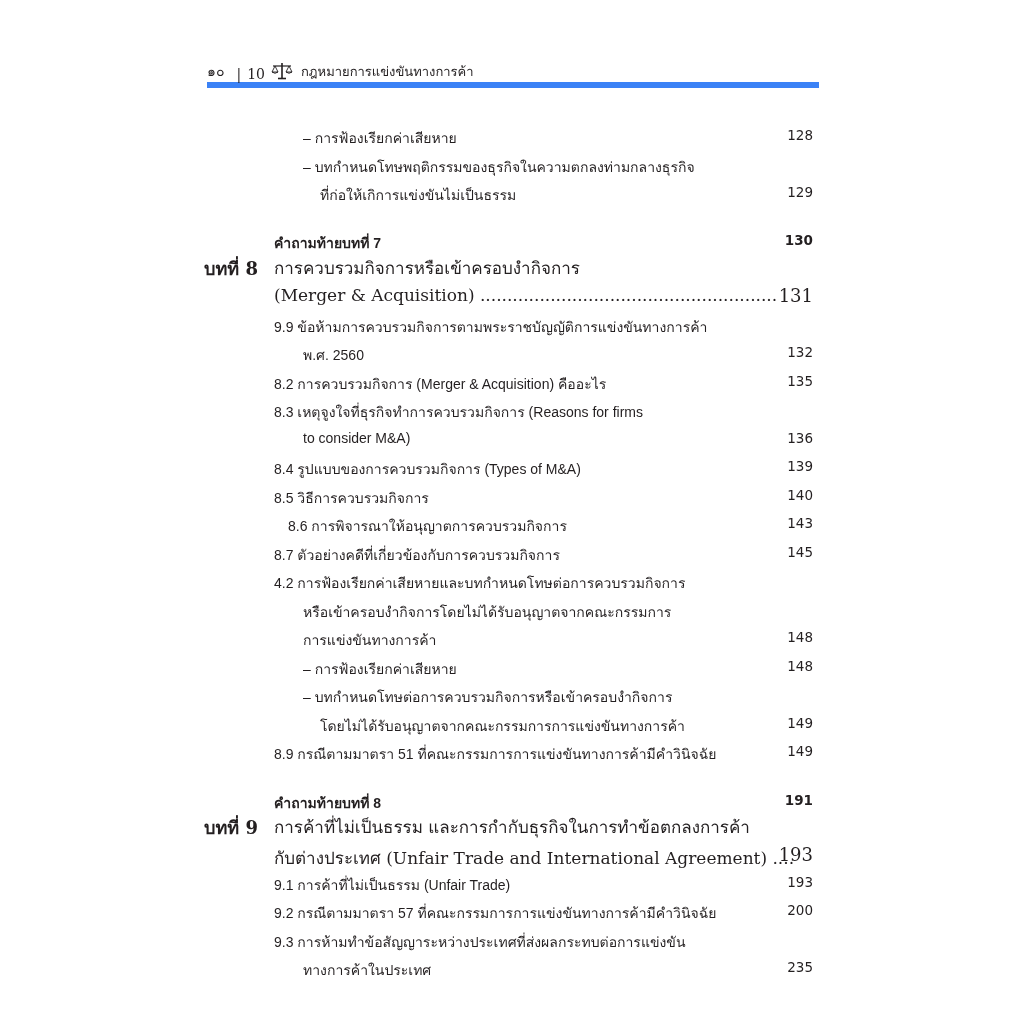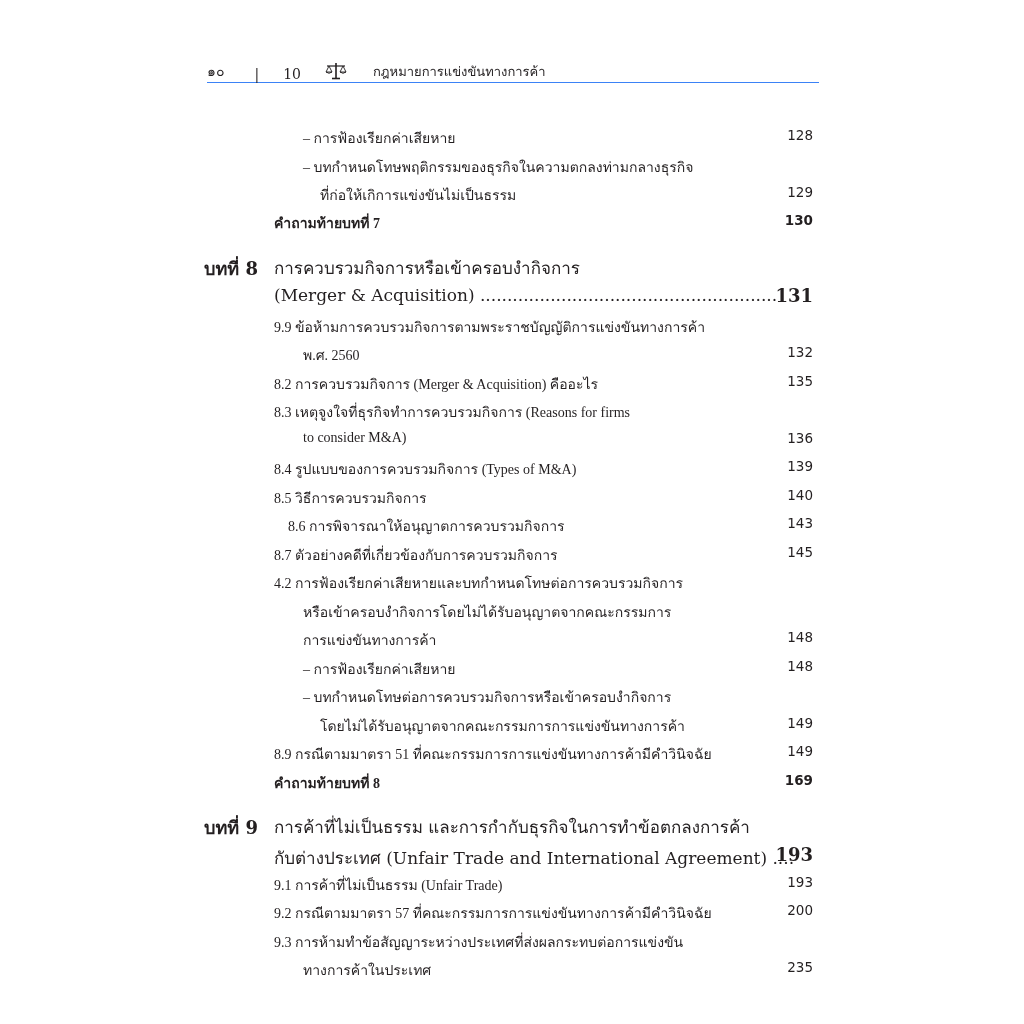--- a/index.html
+++ b/index.html
@@ -4,7 +4,7 @@
   <style>
     html, body { margin: 0; padding: 0; background: #ffffff; }
     body { width: 1024px; height: 1024px; position: relative; overflow: hidden; color: #231f20; }
-    .header { position: absolute; left: 207px; top: 60px; width: 612px; height: 22px; border-bottom: 1px solid #3b82f6; display: flex; align-items: flex-end; font-family: "DejaVu Serif", serif; font-size: 14px; gap: 18px; }
+    .header { position: absolute; left: 207px; top: 60px; width: 612px; height: 22px; border-bottom: 6px solid #3b82f6; display: flex; align-items: flex-end; font-family: "DejaVu Serif", serif; font-size: 14px; }
     .header .thai-num { margin-right: 6px; }
     .header .sep { margin: 0 6px; }
     .header .scale { width: 22px; height: 18px; margin: 0 8px 2px 6px; }

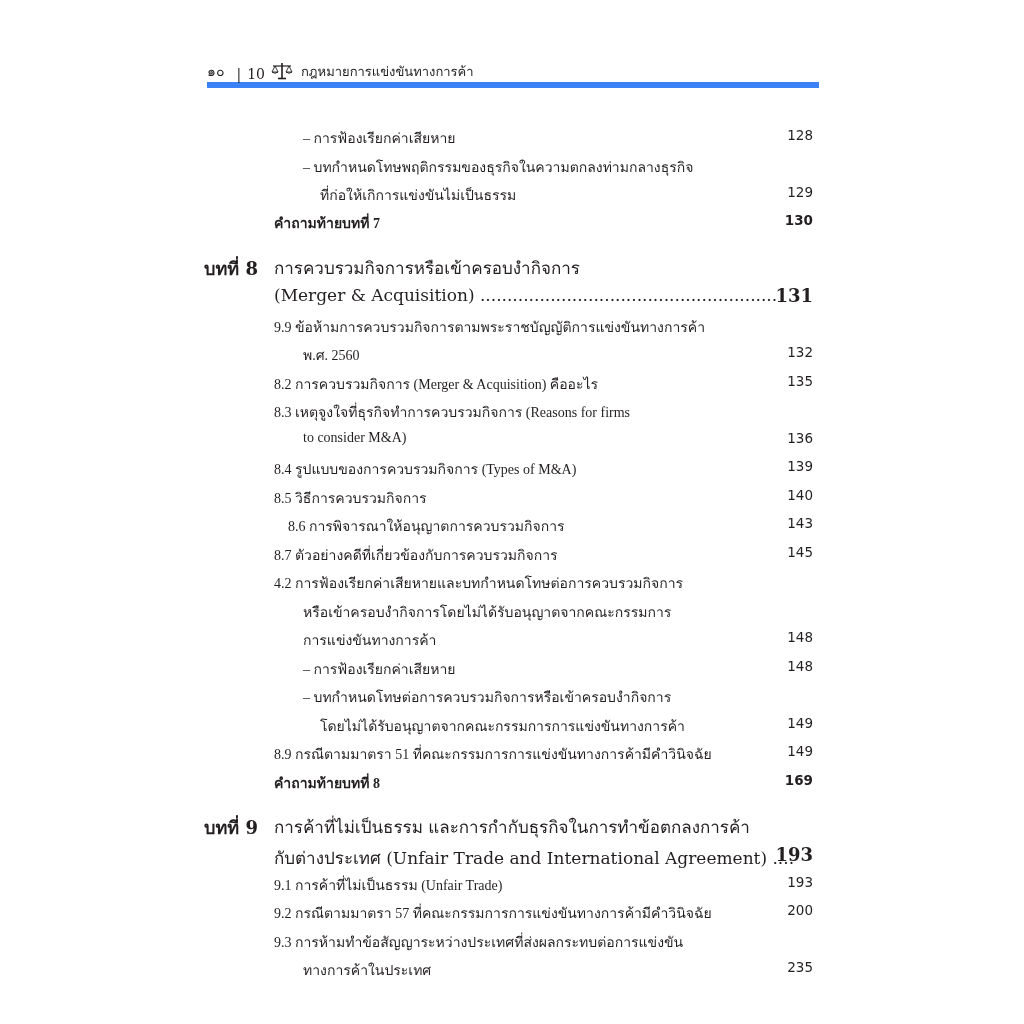--- a/index.html
+++ b/index.html
@@ -11,7 +11,7 @@
     .header .title { font-family: Liberation Serif, serif; font-size: 13px; }
     .toc { position: absolute; left: 0; top: 0; width: 1024px; }
     .row { position: absolute; left: 0; width: 1024px; }
-    .sans { font-family: Liberation Serif, serif; font-size: 14px; text-align: center; }
+    .sans { font-family: Liberation Sans, sans-serif; font-size: 14px; text-align: center; }
     .page { position: absolute; right: 211px; font-family: "DejaVu Sans", sans-serif; font-size: 13.5px; }
     .bold { font-weight: bold; }
     .chap-label { position: absolute; left: 204px; font-family: "DejaVu Serif", serif; font-weight: bold; font-size: 18px; }

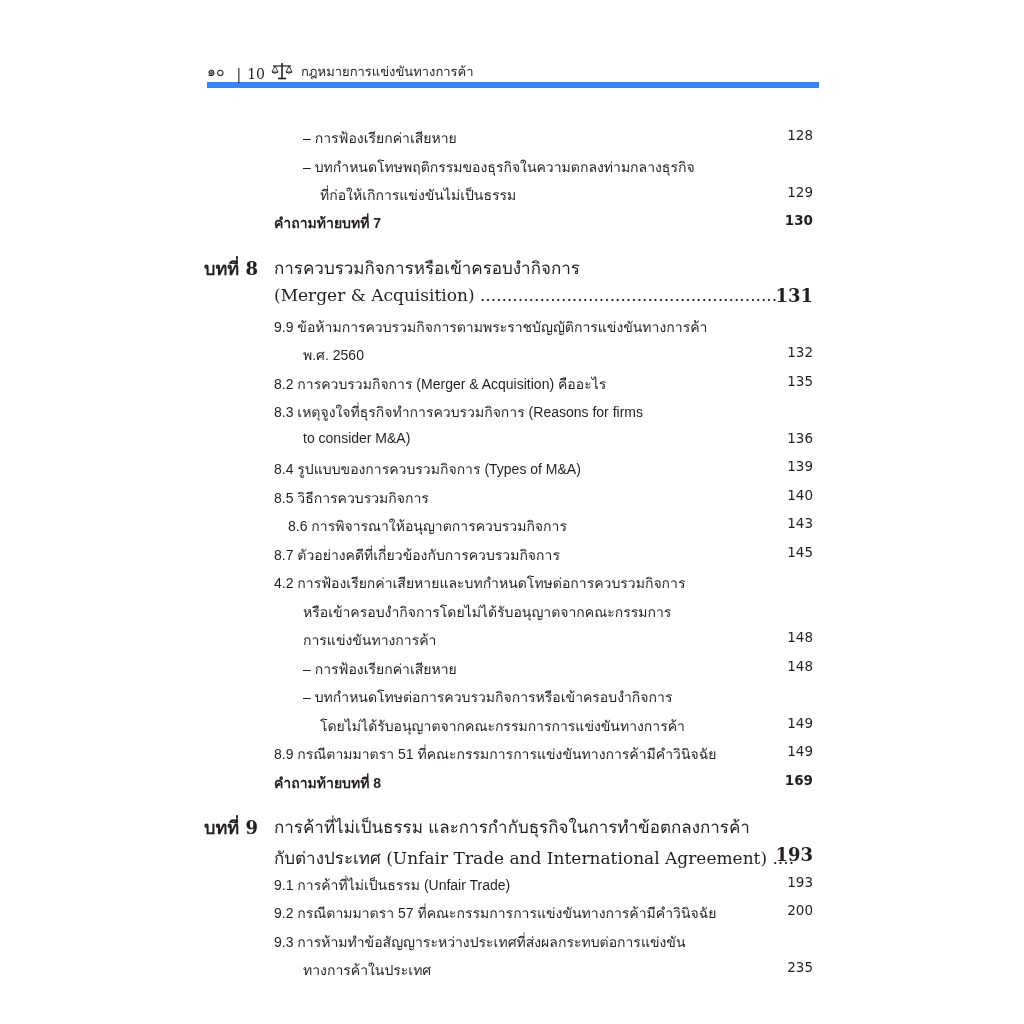--- a/index.html
+++ b/index.html
@@ -13,7 +13,7 @@
     .row { position: absolute; left: 0; width: 1024px; }
     .sans { font-family: Liberation Sans, sans-serif; font-size: 14px; text-align: center; }
     .page { position: absolute; right: 211px; font-family: "DejaVu Sans", sans-serif; font-size: 13.5px; }
-    .bold { font-weight: bold; }
+    .bold { font-weight: bold; margin-top: 20px; }
     .chap-label { position: absolute; left: 204px; font-family: "DejaVu Serif", serif; font-weight: bold; font-size: 18px; }
     .chap-title { position: absolute; left: 274px; font-family: "DejaVu Serif", serif; font-weight: normal; font-size: 17px; white-space: nowrap; }
     .chap-page { position: absolute; right: 211px; font-family: "DejaVu Serif", serif; font-weight: bold; font-size: 18px; }

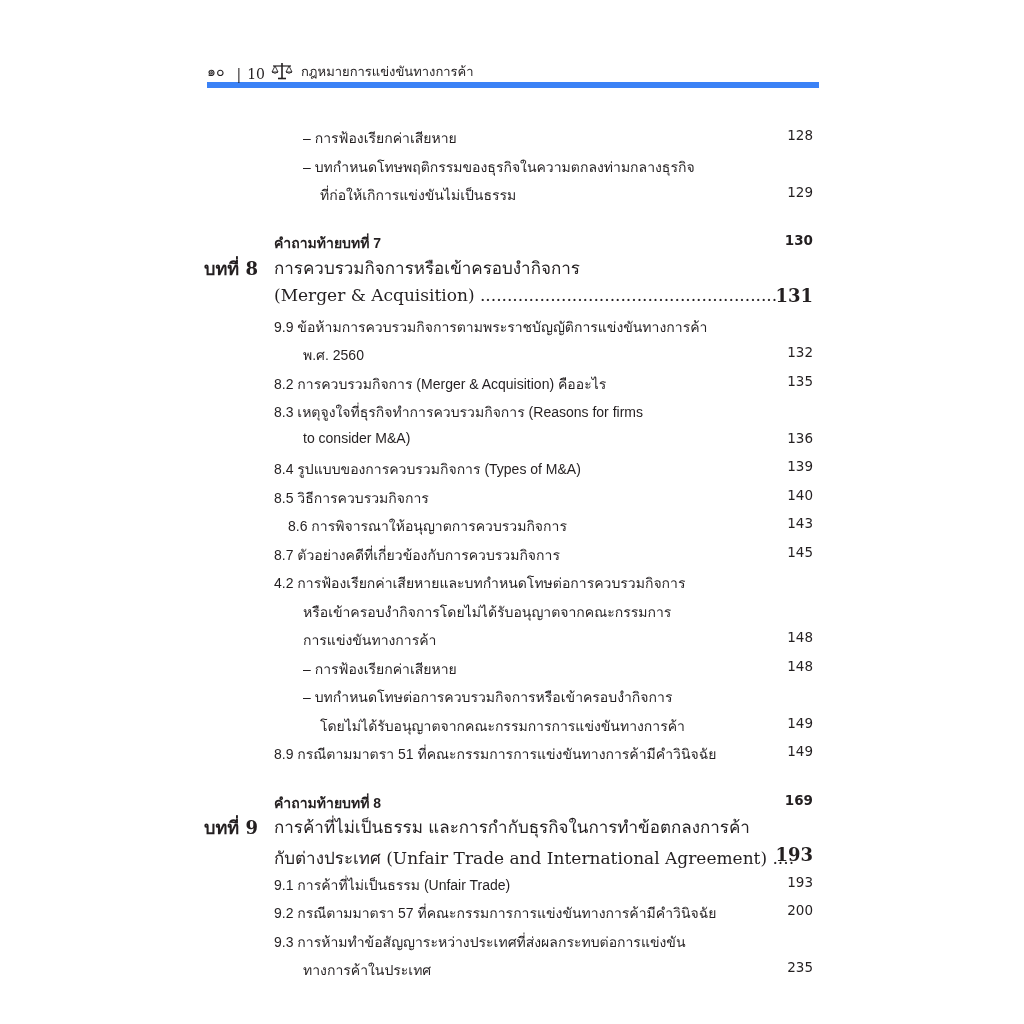--- a/index.html
+++ b/index.html
@@ -16,7 +16,7 @@
     .bold { font-weight: bold; margin-top: 20px; }
     .chap-label { position: absolute; left: 204px; font-family: "DejaVu Serif", serif; font-weight: bold; font-size: 18px; }
     .chap-title { position: absolute; left: 274px; font-family: "DejaVu Serif", serif; font-weight: normal; font-size: 17px; white-space: nowrap; }
-    .chap-page { position: absolute; right: 211px; font-family: "DejaVu Serif", serif; font-weight: bold; font-size: 18px; }
+    .chap-page { position: absolute; right: 211px; font-family: "DejaVu Serif", serif; font-weight: normal; font-size: 18px; }
     .text { position: absolute; white-space: nowrap; }
   </style>
 </head>

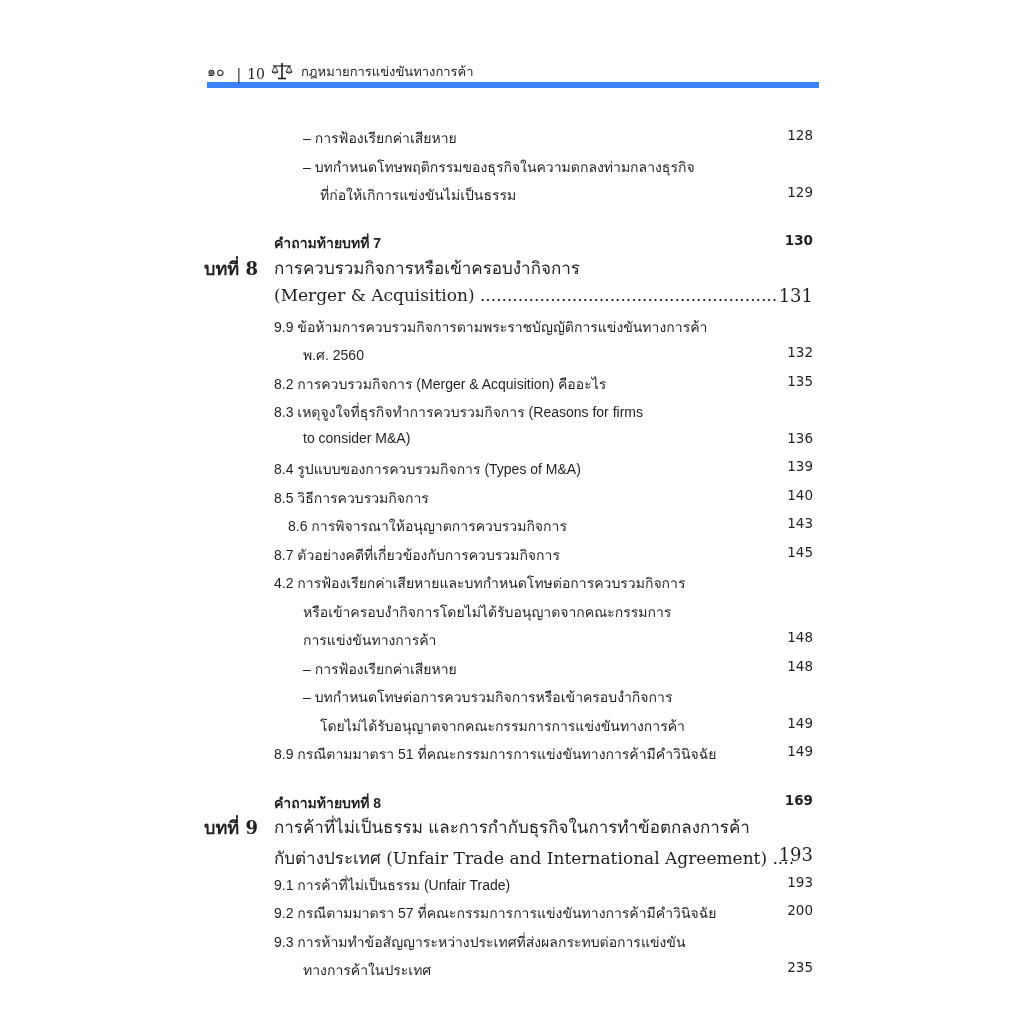--- a/index.html
+++ b/index.html
@@ -128,7 +128,7 @@
   </div>
   <div class="row" style="top:772px">
     <span class="text sans bold" style="left:274px">คำถามท้ายบทที่ 8</span>
-    <span class="page bold">169</span>
+    <span class="page bold">191</span>
   </div>
 
   <div class="row" style="top:813px">

